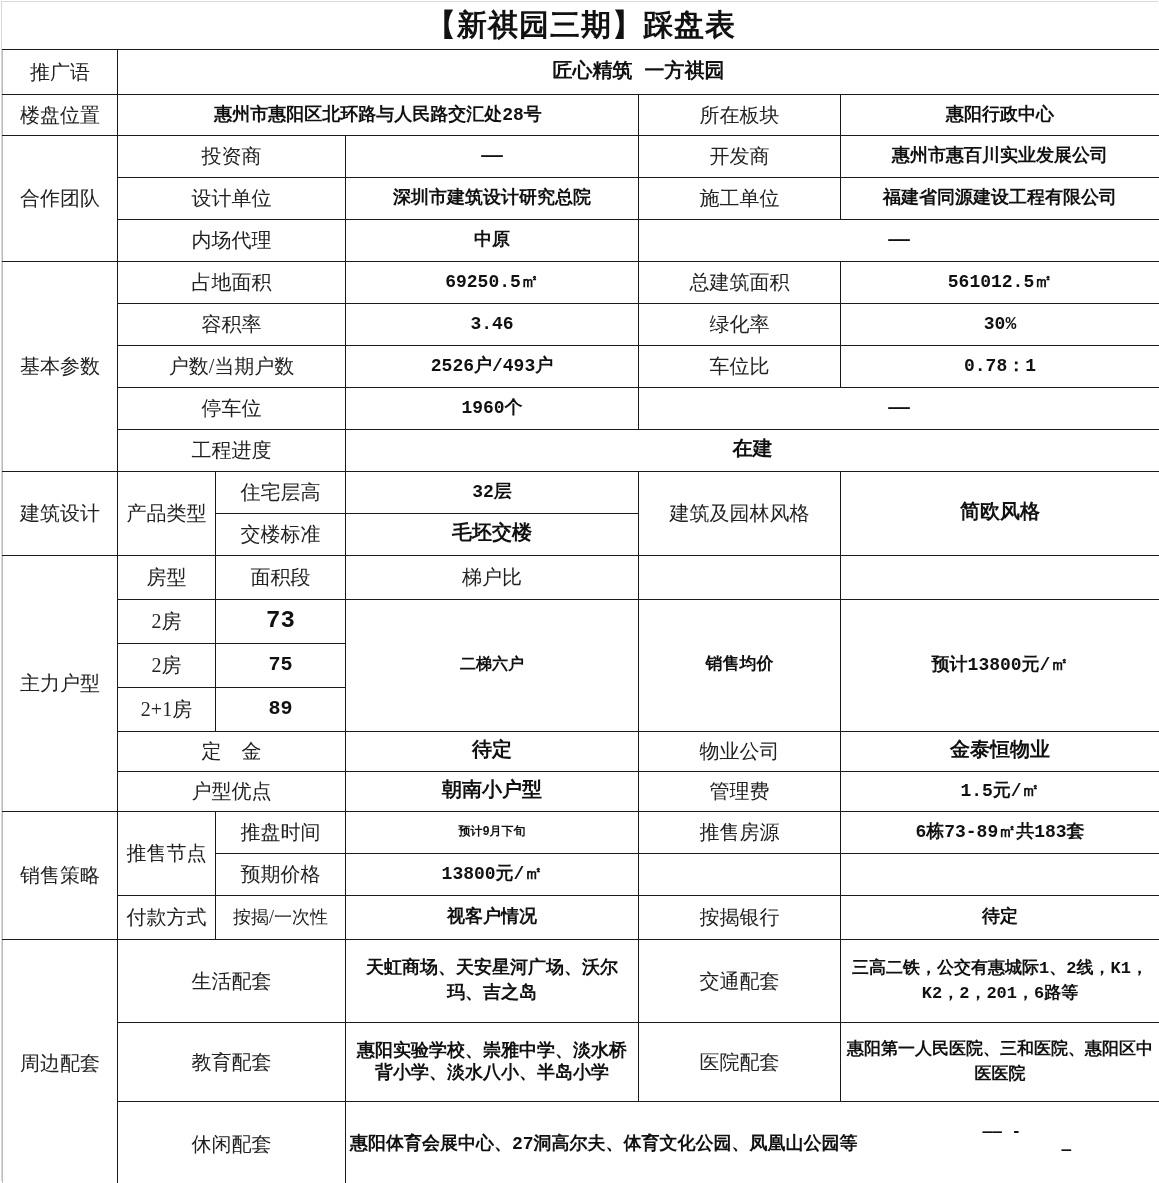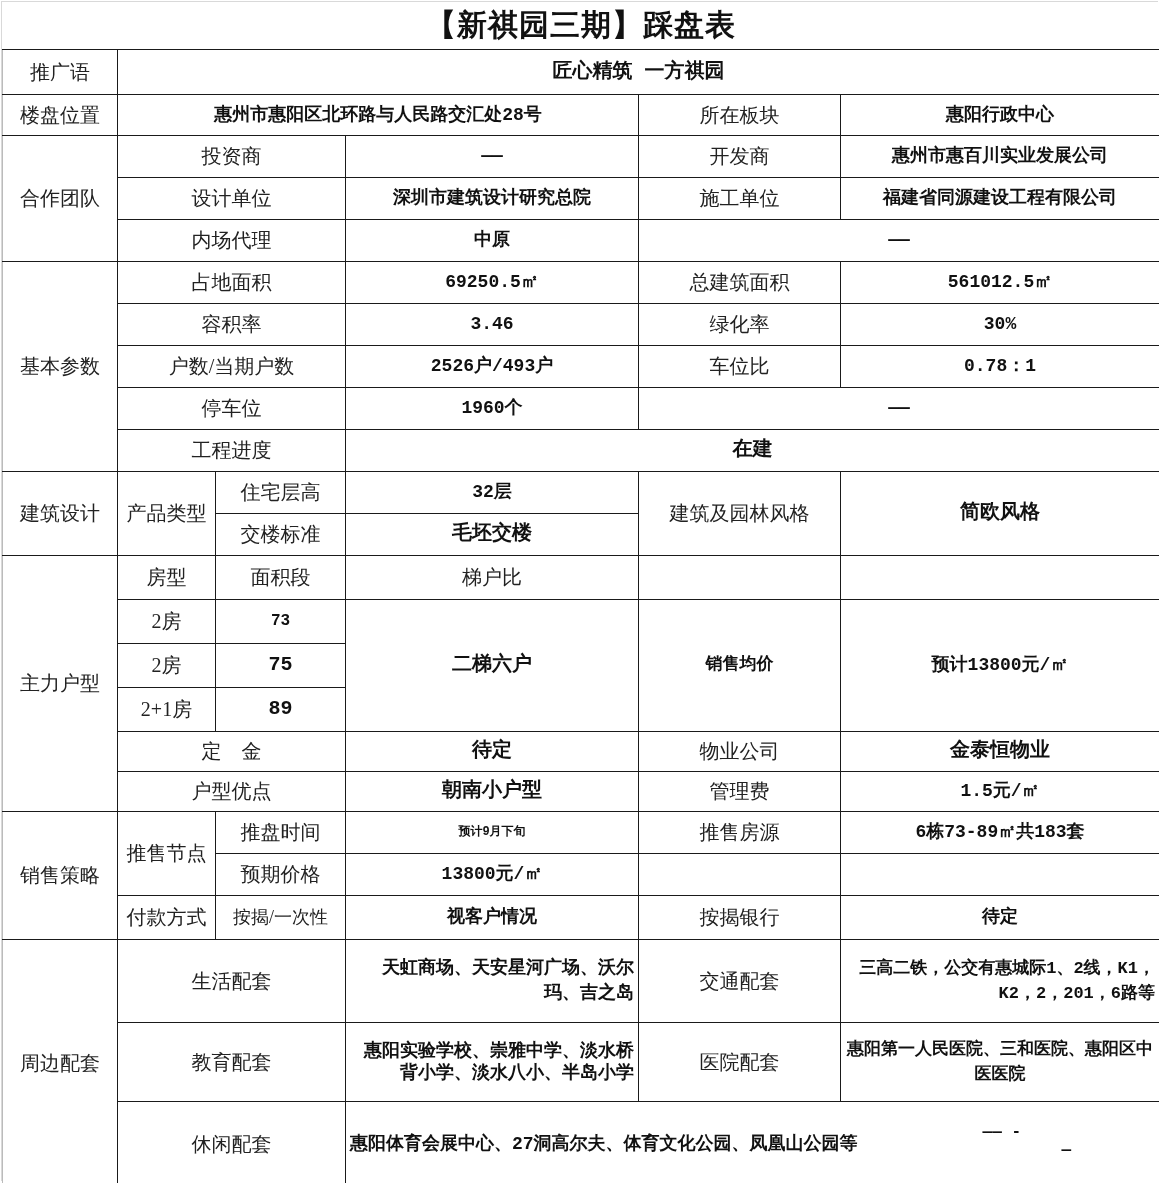--- a/index.html
+++ b/index.html
@@ -142,7 +142,7 @@
   </tr>
   <tr style="height:44px">
     <td class="lbl">2房</td>
-    <td class="val" style="font-size:16px">73</td>
+    <td class="val" style="font-size:24px">73</td>
     <td rowspan="3" class="val" style="font-size:20px">二梯六户</td>
     <td rowspan="3" class="val" style="font-size:17px">销售均价</td>
     <td rowspan="3" class="val">预计13800元/㎡</td>

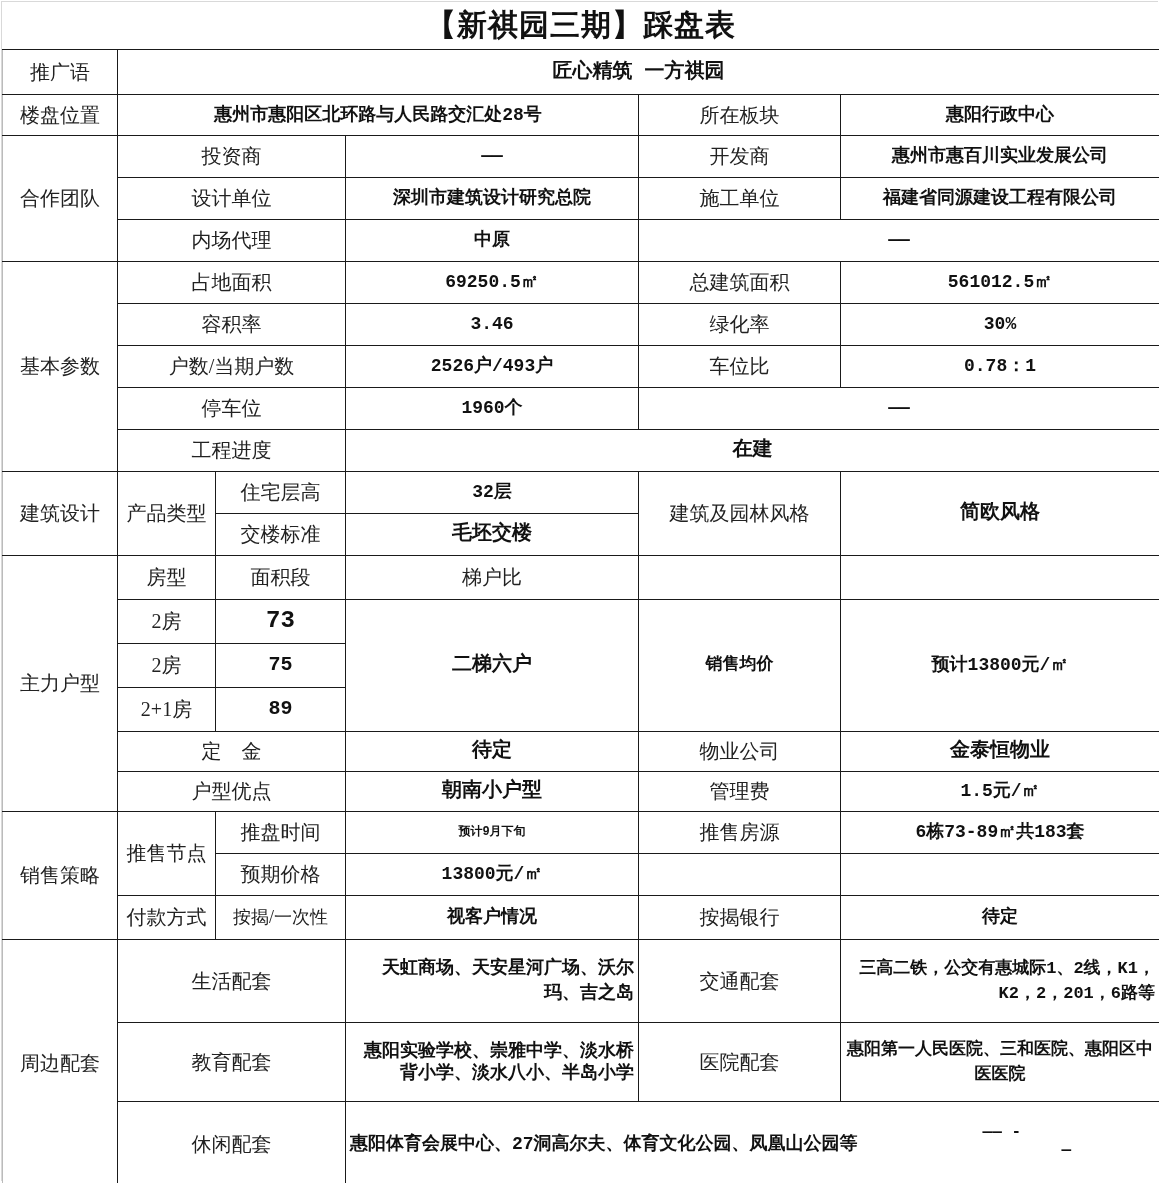--- a/index.html
+++ b/index.html
@@ -143,7 +143,7 @@
   <tr style="height:44px">
     <td class="lbl">2房</td>
     <td class="val" style="font-size:24px">73</td>
-    <td rowspan="3" class="val" style="font-size:20px">二梯六户</td>
+    <td rowspan="3" class="val" style="font-size:16px">二梯六户</td>
     <td rowspan="3" class="val" style="font-size:17px">销售均价</td>
     <td rowspan="3" class="val">预计13800元/㎡</td>
   </tr>

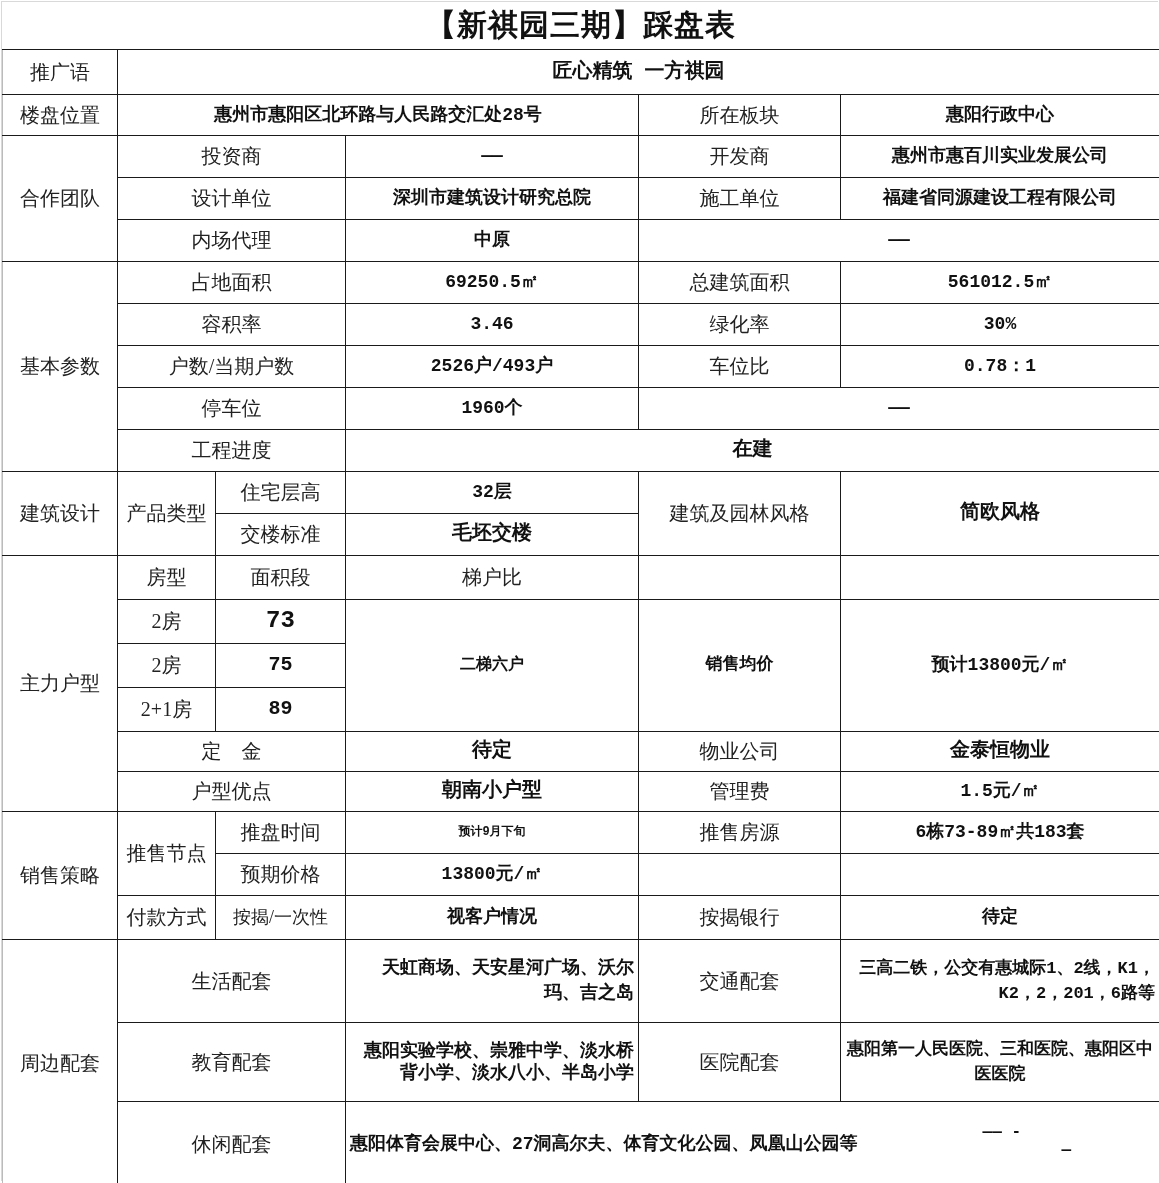--- a/index.html
+++ b/index.html
@@ -33,7 +33,7 @@
     font-size: 30px; font-weight: bold; border-top: none; border-left: none; border-right: none;
     font-family: "DejaVu Serif", serif; letter-spacing: 1px;
   }
-  td.wrap { white-space: normal; text-align: right; padding: 16px 4px; line-height: 25px; }
+  td.wrap { white-space: normal; text-align: center; padding: 16px 4px; line-height: 25px; }
   td.wrap-c { white-space: normal; line-height: 25px; }
   td.outer-l { border-left: 1px solid #bbb; }
   .lei-extra { position: relative; }

